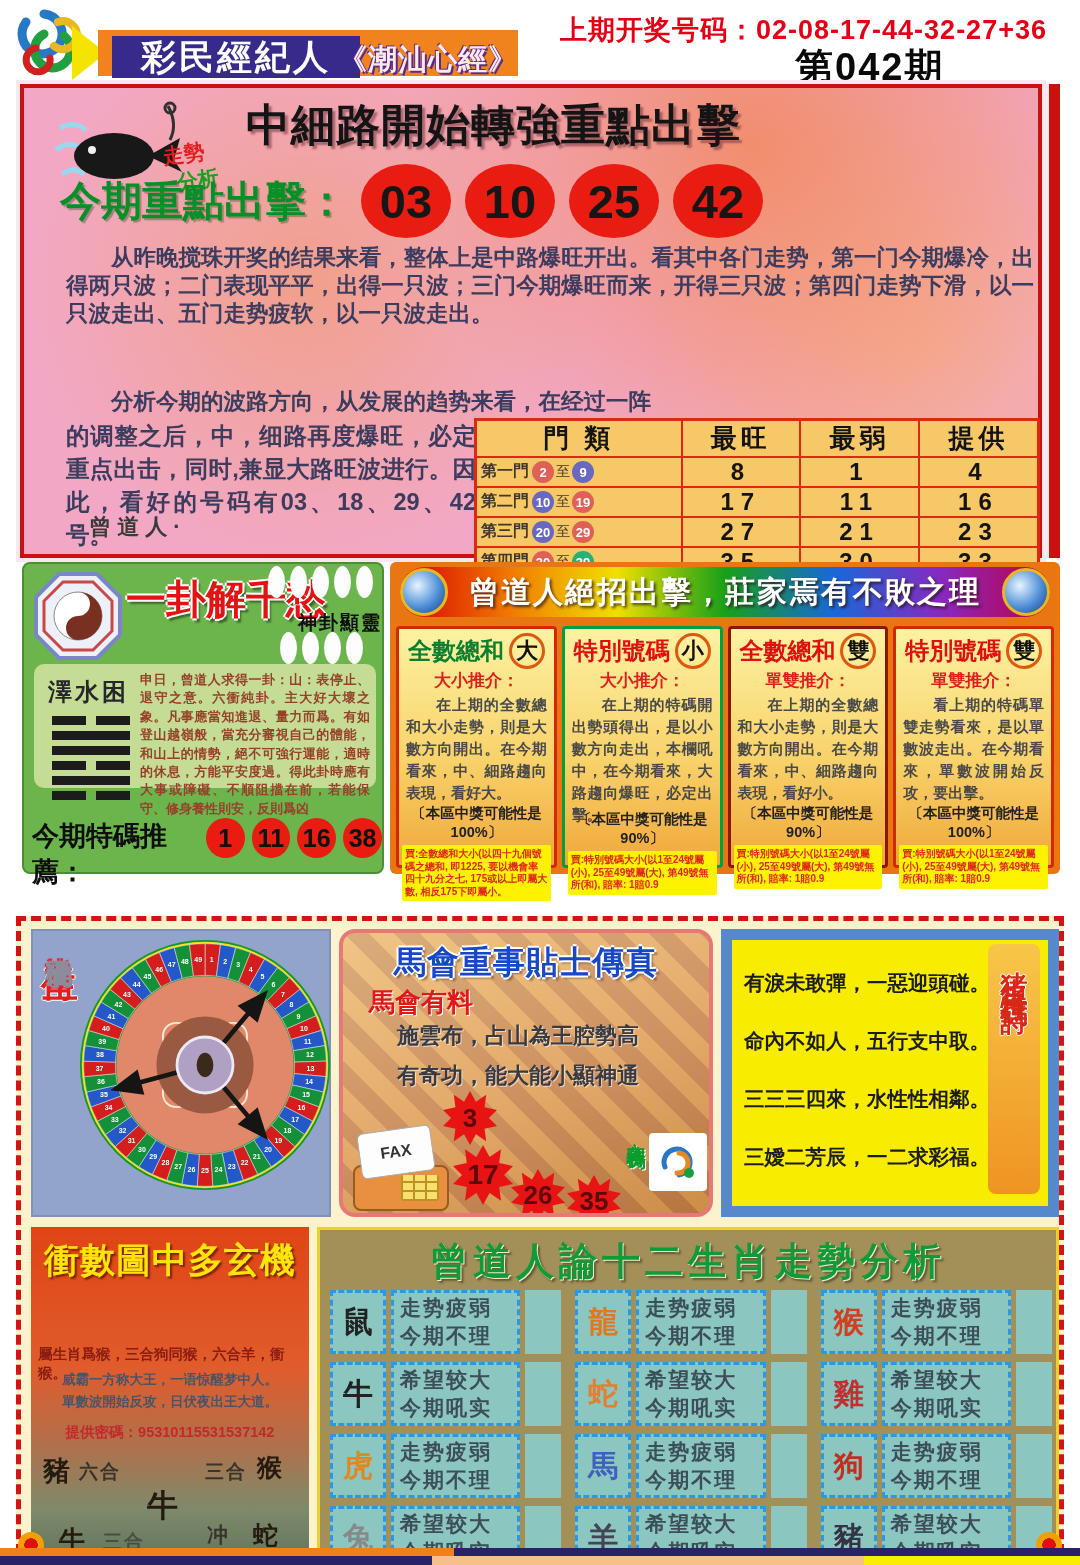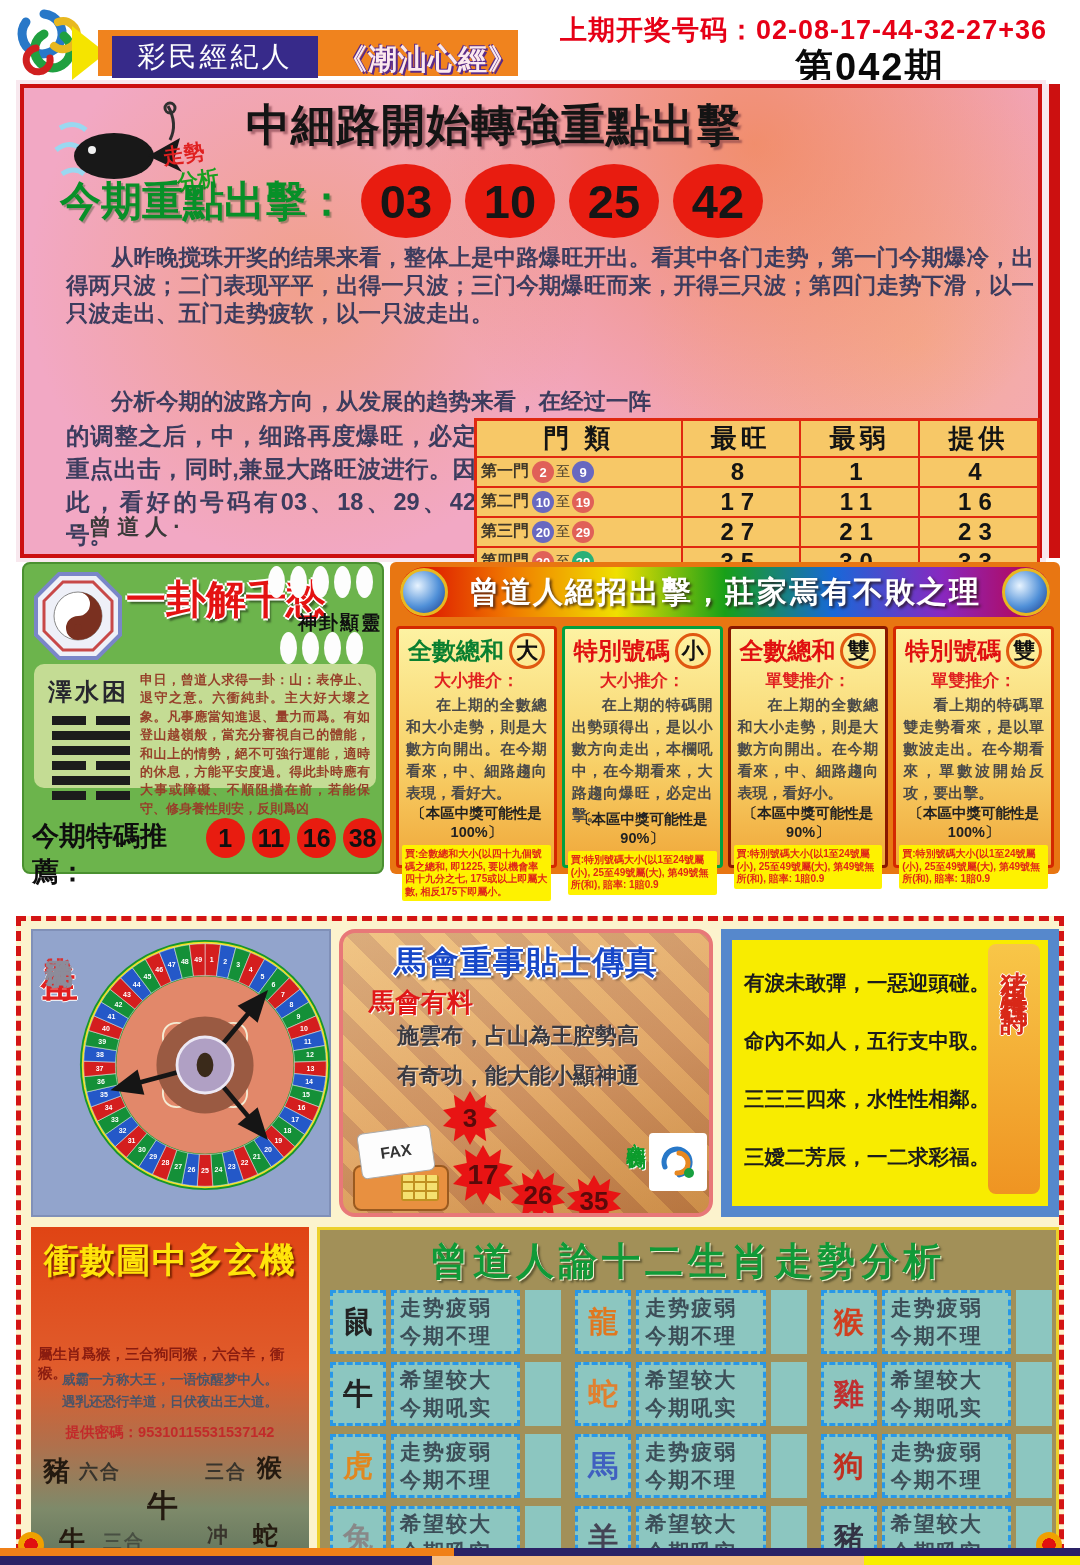--- a/index.html
+++ b/index.html
@@ -11,8 +11,8 @@
   .banner { left:98px; top:30px; width:420px; height:46px; background:#f0831e; }
   .banner-tri { left:72px; top:26px; width:0; height:0; border-top:27px solid transparent;
                 border-bottom:27px solid transparent; border-left:34px solid #f5e400; }
-  .brand-box { left:112px; top:36px; width:206px; height:42px; background:#372a8a;
-               color:#fdfdfd; font-size:28px; font-weight:400; text-align:center; line-height:42px; letter-spacing:3px; }
+  .brand-box { left:112px; top:36px; width:248px; height:42px; background:#372a8a;
+               color:#fdfdfd; font-size:35px; font-weight:700; text-align:center; line-height:42px; letter-spacing:3px; }
   .series { left:338px; top:40px; color:#fbe9ee; font-size:29px; font-weight:900;
             text-shadow:2px 2px 0 #5a2a8a, -1px -1px 0 #5a2a8a; letter-spacing:1px; }
   .prev-draw { left:560px; top:12px; color:#e60016; font-size:27px; font-weight:900; letter-spacing:1px; }

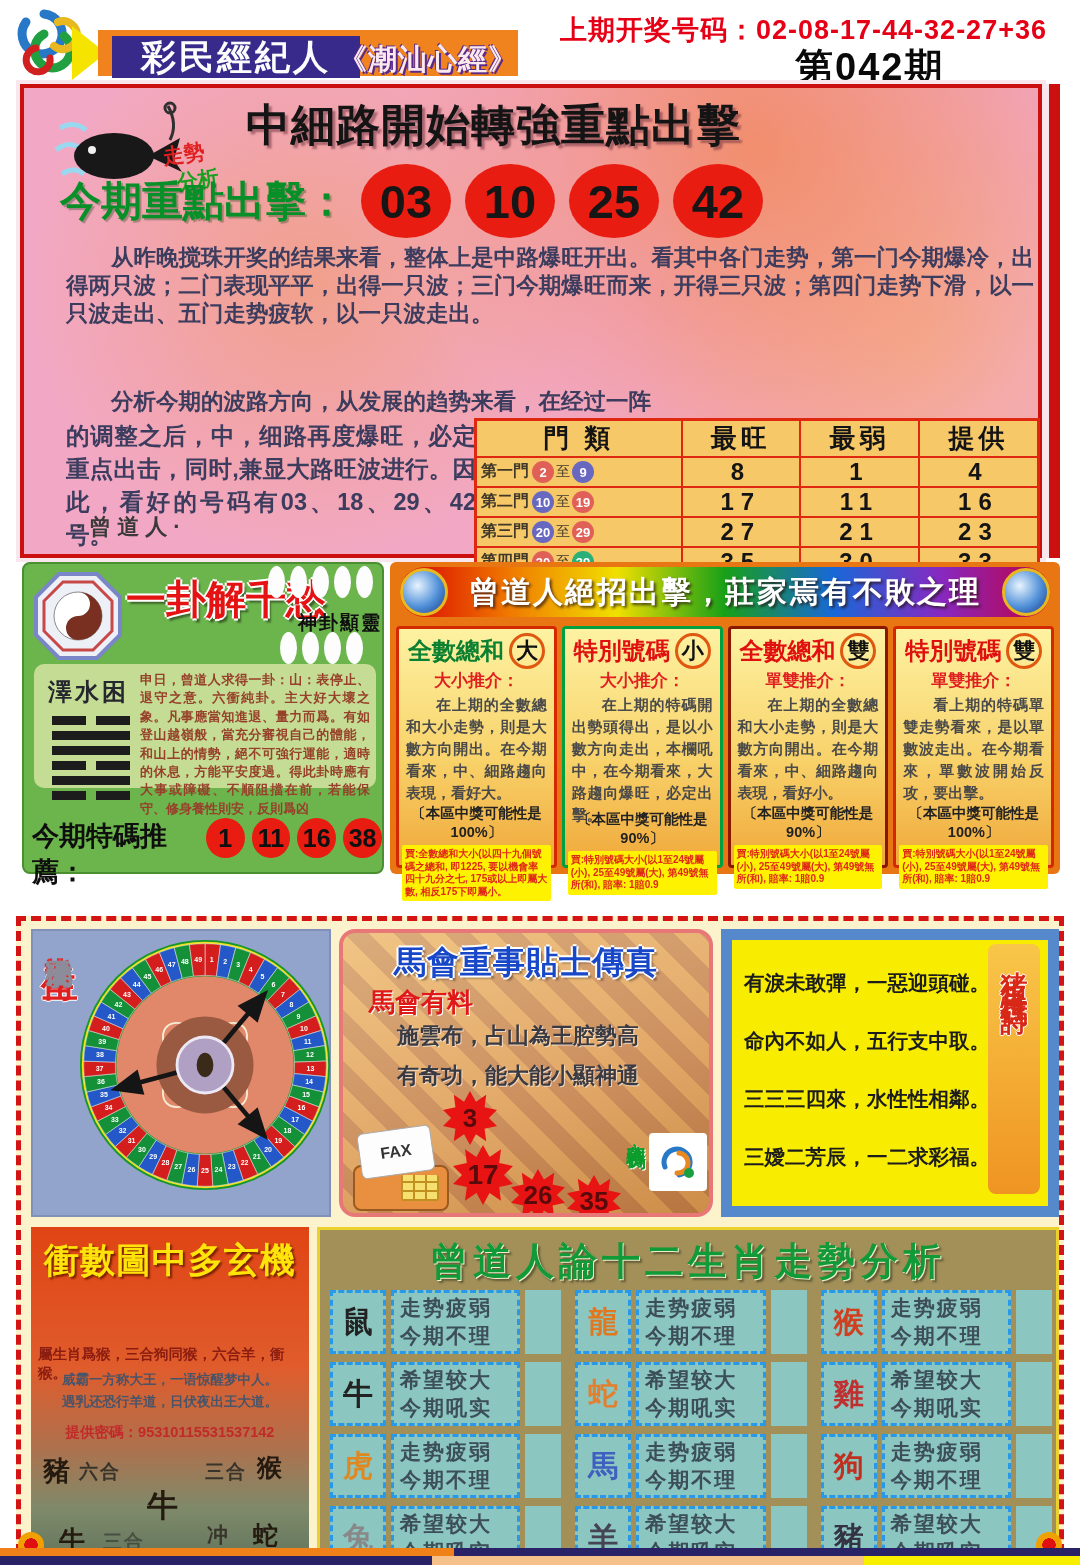--- a/index.html
+++ b/index.html
@@ -533,7 +533,7 @@
     <div class="abs mys-title">衝數圖中多玄機</div>
     <div class="abs mys-l1">屬生肖爲猴，三合狗同猴，六合羊，衝猴。</div>
     <div class="abs mys-l2">威霸一方称大王，一语惊醒梦中人。</div>
-    <div class="abs mys-l3">遇乳还恐行羊道，日伏夜出王大道。</div>
+    <div class="abs mys-l3">單數波開始反攻，日伏夜出王大道。</div>
     <div class="abs mys-code">提供密碼：95310115531537142</div>
     <span class="abs mys-an" style="left:12px;top:226px;font-size:27px">豬</span>
     <span class="abs mys-lab" style="left:48px;top:232px">六合</span>

